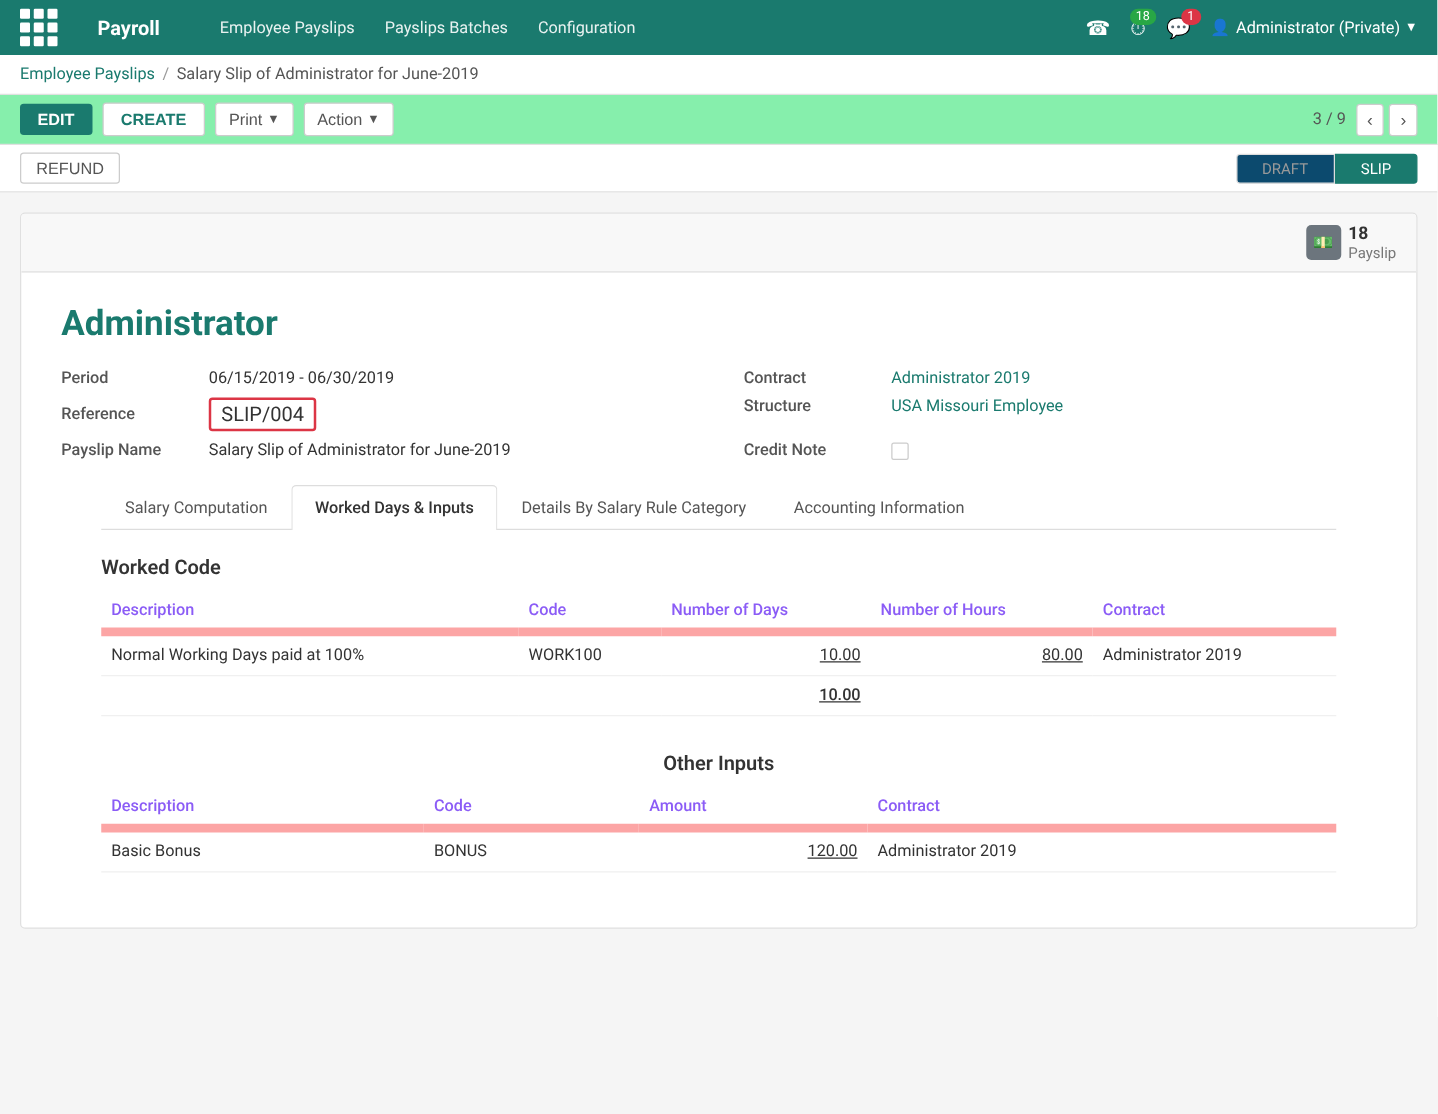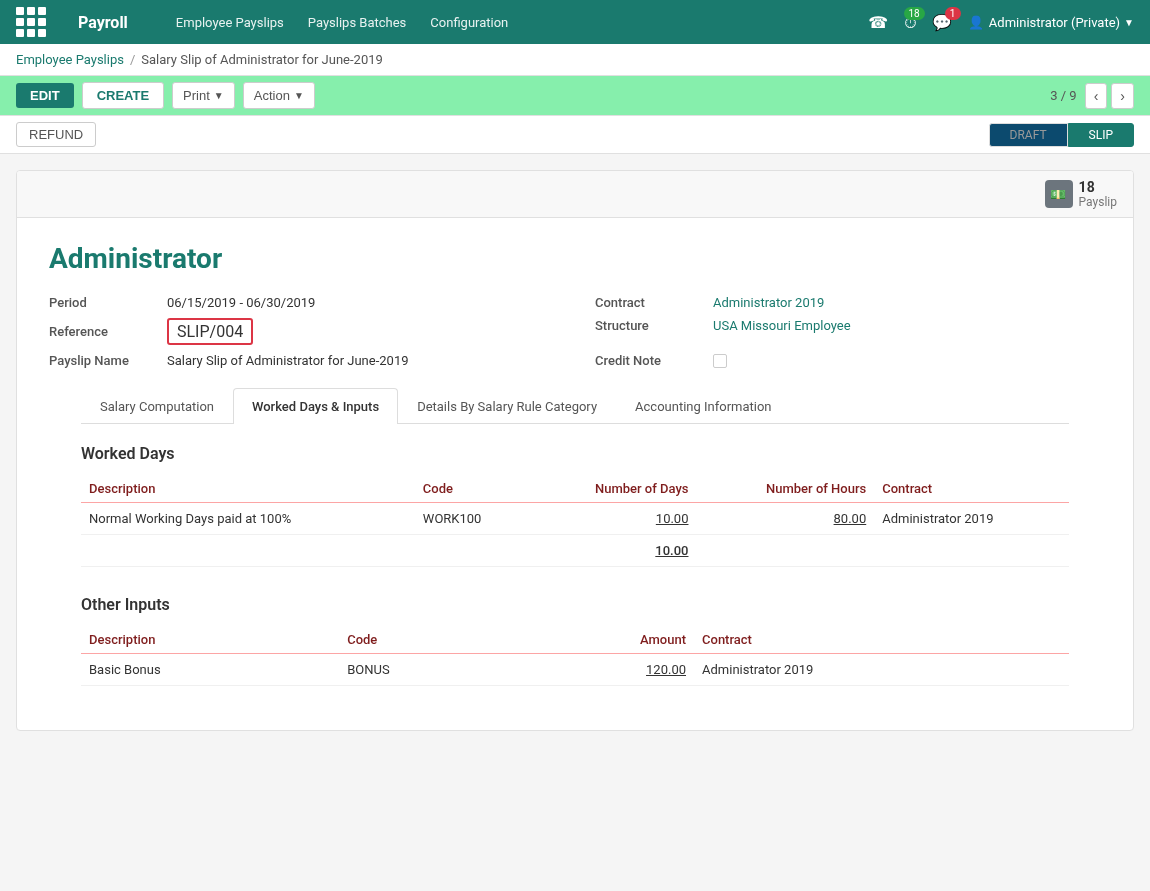--- a/index.html
+++ b/index.html
@@ -411,7 +411,7 @@
 
       <div class="tab-content">
 
-        <div class="section-heading">Worked Days</div>
+        <div class="section-heading">Worked Code</div>
         <table class="data-table">
           <thead>
             <tr>

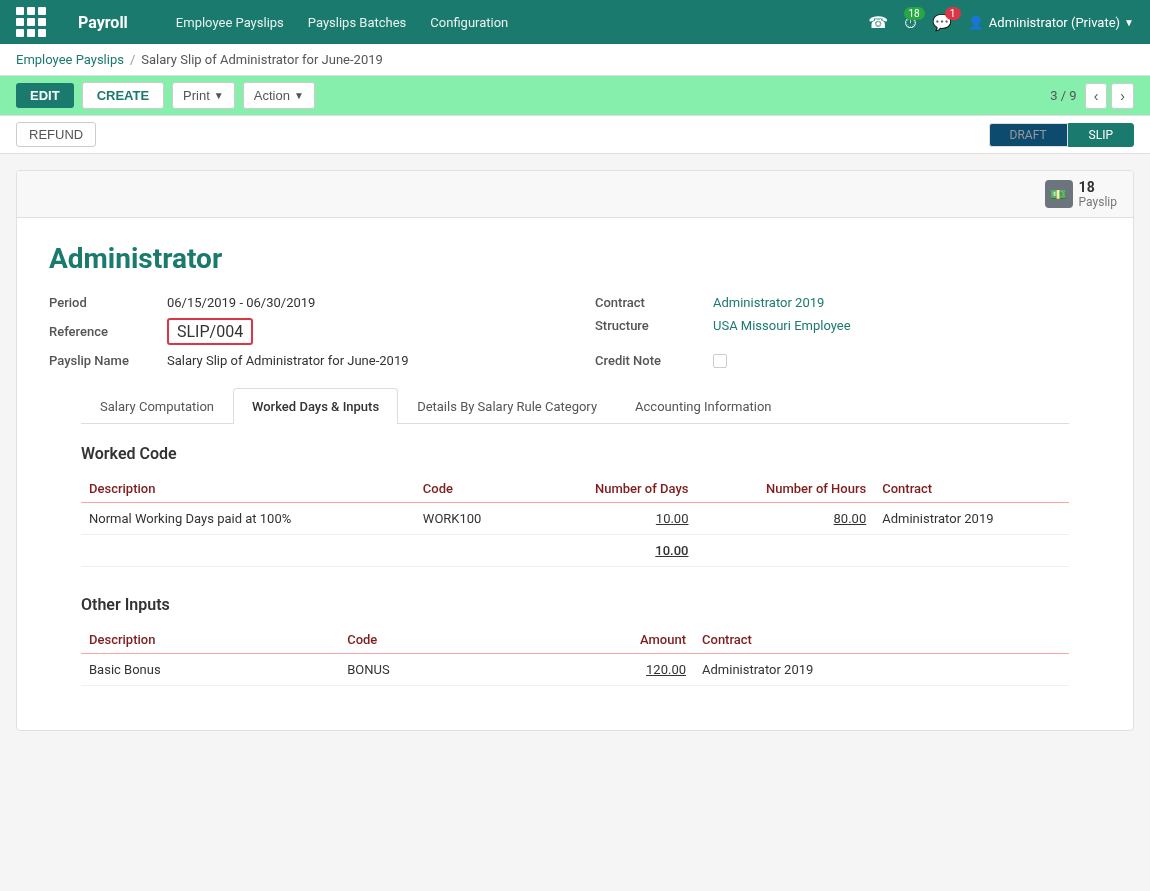--- a/index.html
+++ b/index.html
@@ -252,9 +252,9 @@
     .data-table th {
       text-align: left;
       padding: 6px 8px;
-      color: #7f1d1d;
+      color: #8b5cf6;
       font-weight: 500;
-      border-bottom: 1px solid #fca5a5;
+      border-bottom: 7px solid #fca5a5;
     }
     .data-table td {
       padding: 8px 8px;

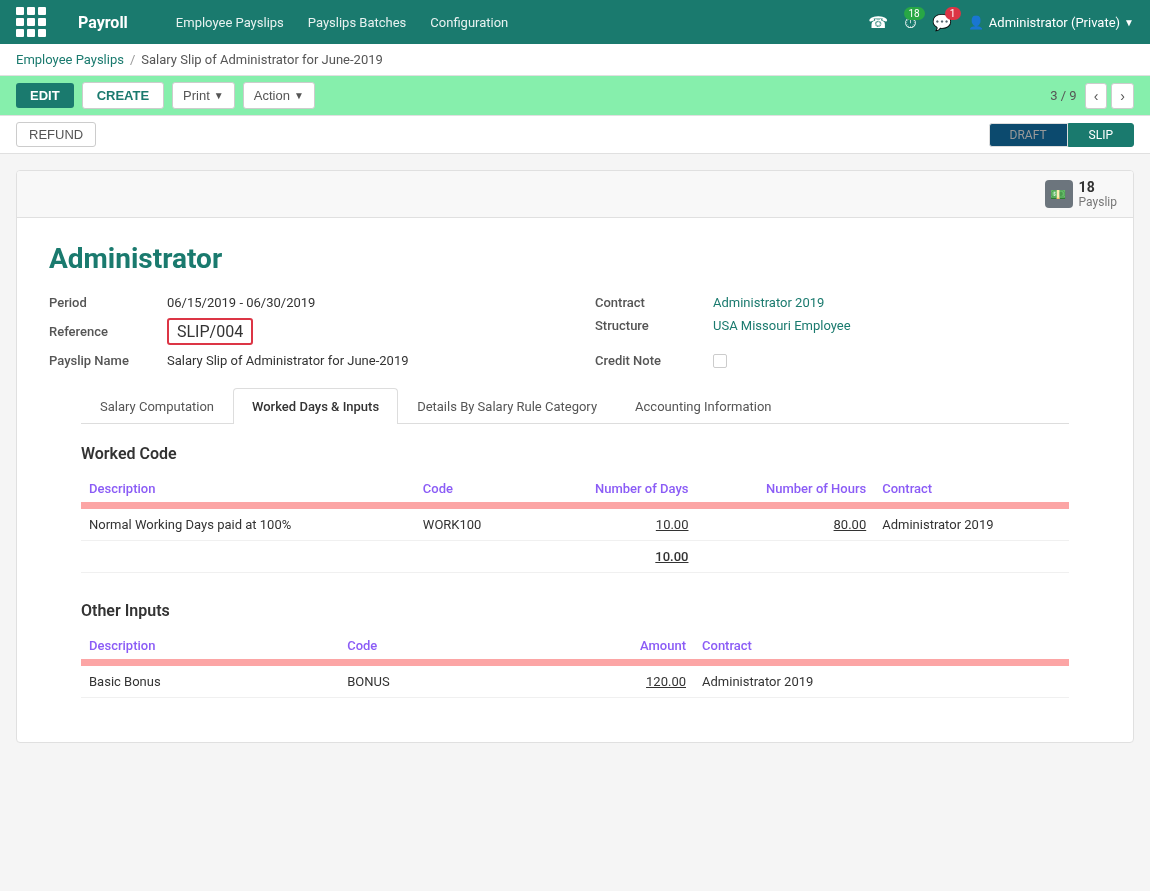--- a/index.html
+++ b/index.html
@@ -262,7 +262,7 @@
       border-bottom: 1px solid #f0f0f0;
     }
     .data-table td.num { text-align: right; text-decoration: underline; }
-    .data-table th.num { text-align: right; }
+    .data-table th.num { }
     .total-row td {
       border-top: 1px solid #ddd;
       font-weight: 500;

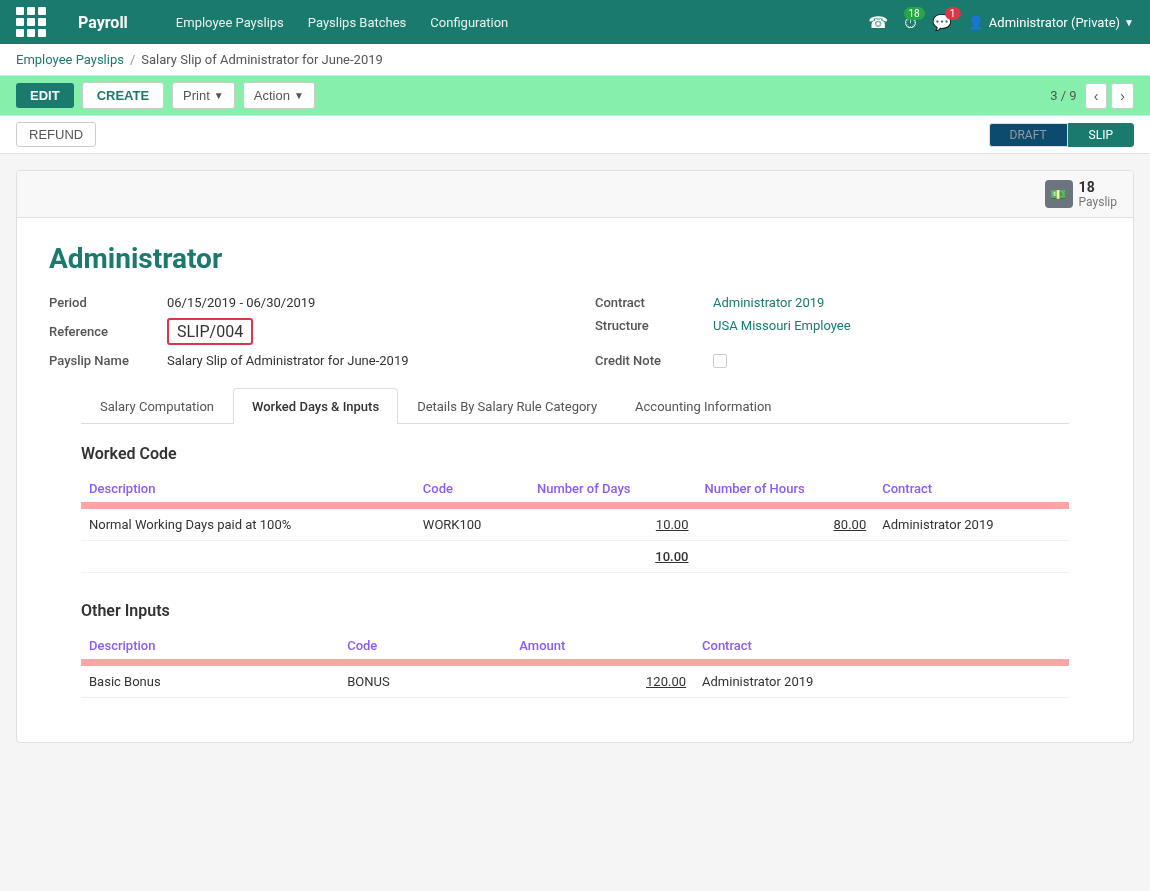--- a/index.html
+++ b/index.html
@@ -440,7 +440,7 @@
           </tbody>
         </table>
 
-        <div class="section-heading" style="margin-top: 28px;">Other Inputs</div>
+        <div class="section-heading" style="margin-top: 28px; text-align: center;">Other Inputs</div>
         <table class="data-table">
           <thead>
             <tr>

